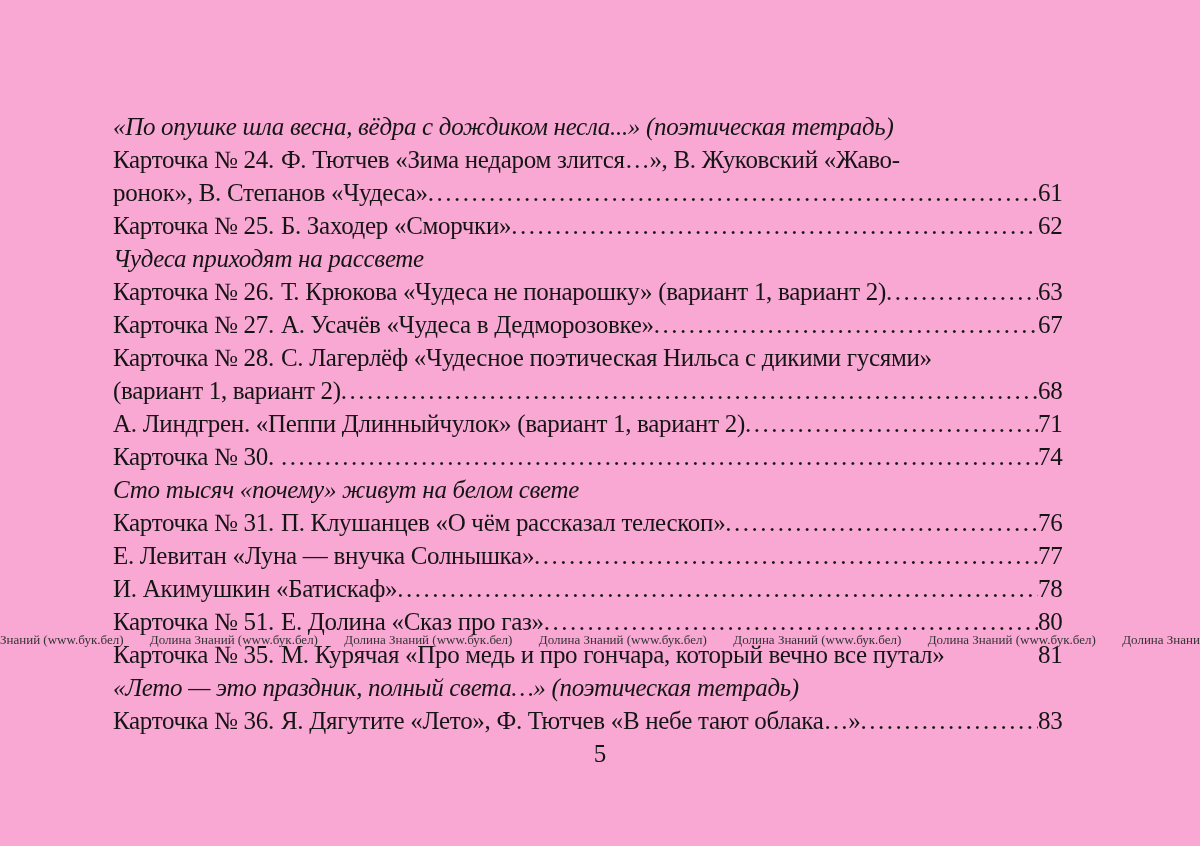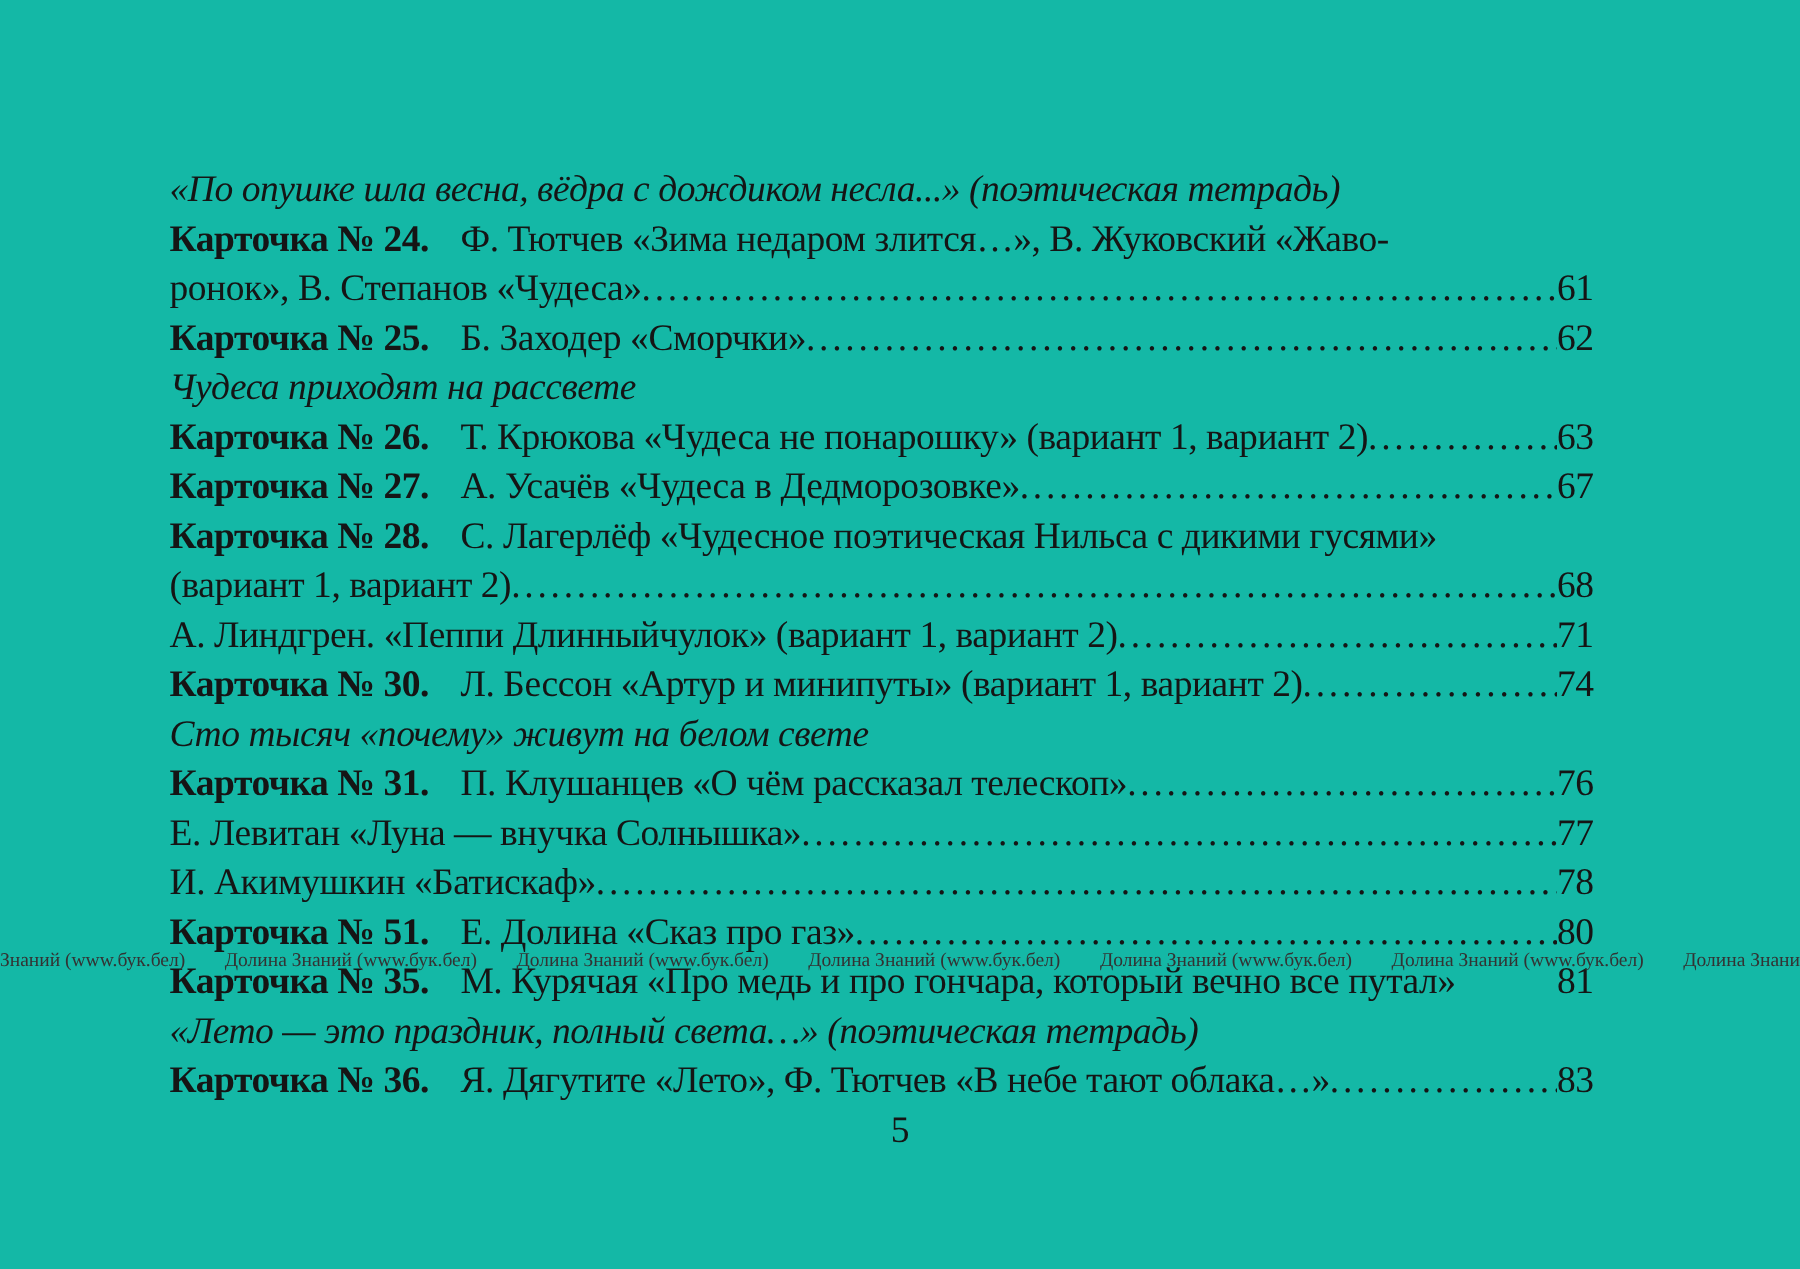--- a/index.html
+++ b/index.html
@@ -13,7 +13,7 @@
     position: relative;
     width: 1200px;
     height: 846px;
-    background: #14b8a6;
+    background: #f9a8d4;
     font-family: "Liberation Serif", serif;
     color: #151515;
   }

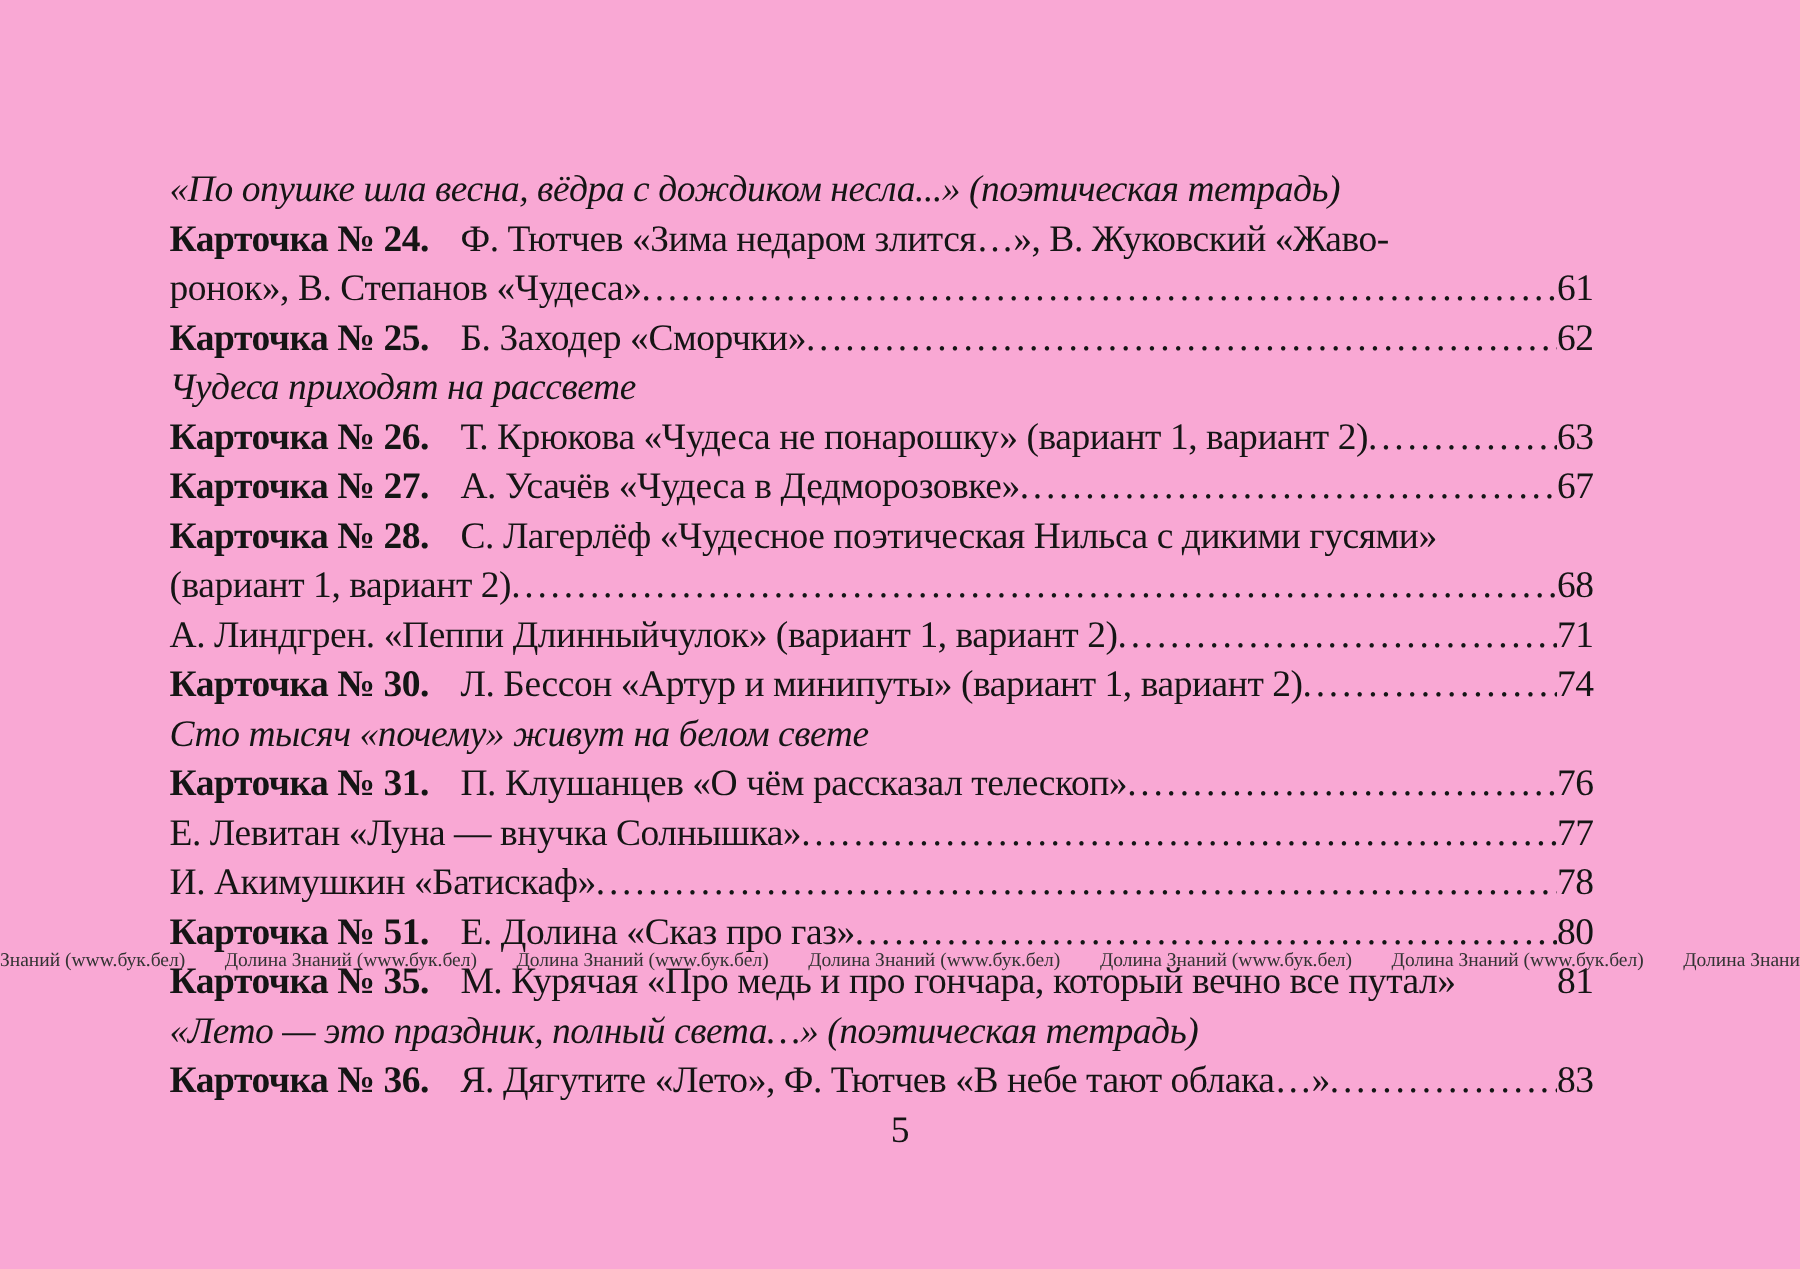--- a/index.html
+++ b/index.html
@@ -36,8 +36,8 @@
     font-style: italic;
   }
   .entry-label {
-    font-weight: bold;
-    margin-right: 21px;
+    font-weight: normal;
+    margin-right: 7px;
     flex: 0 0 auto;
   }
   .entry-title {

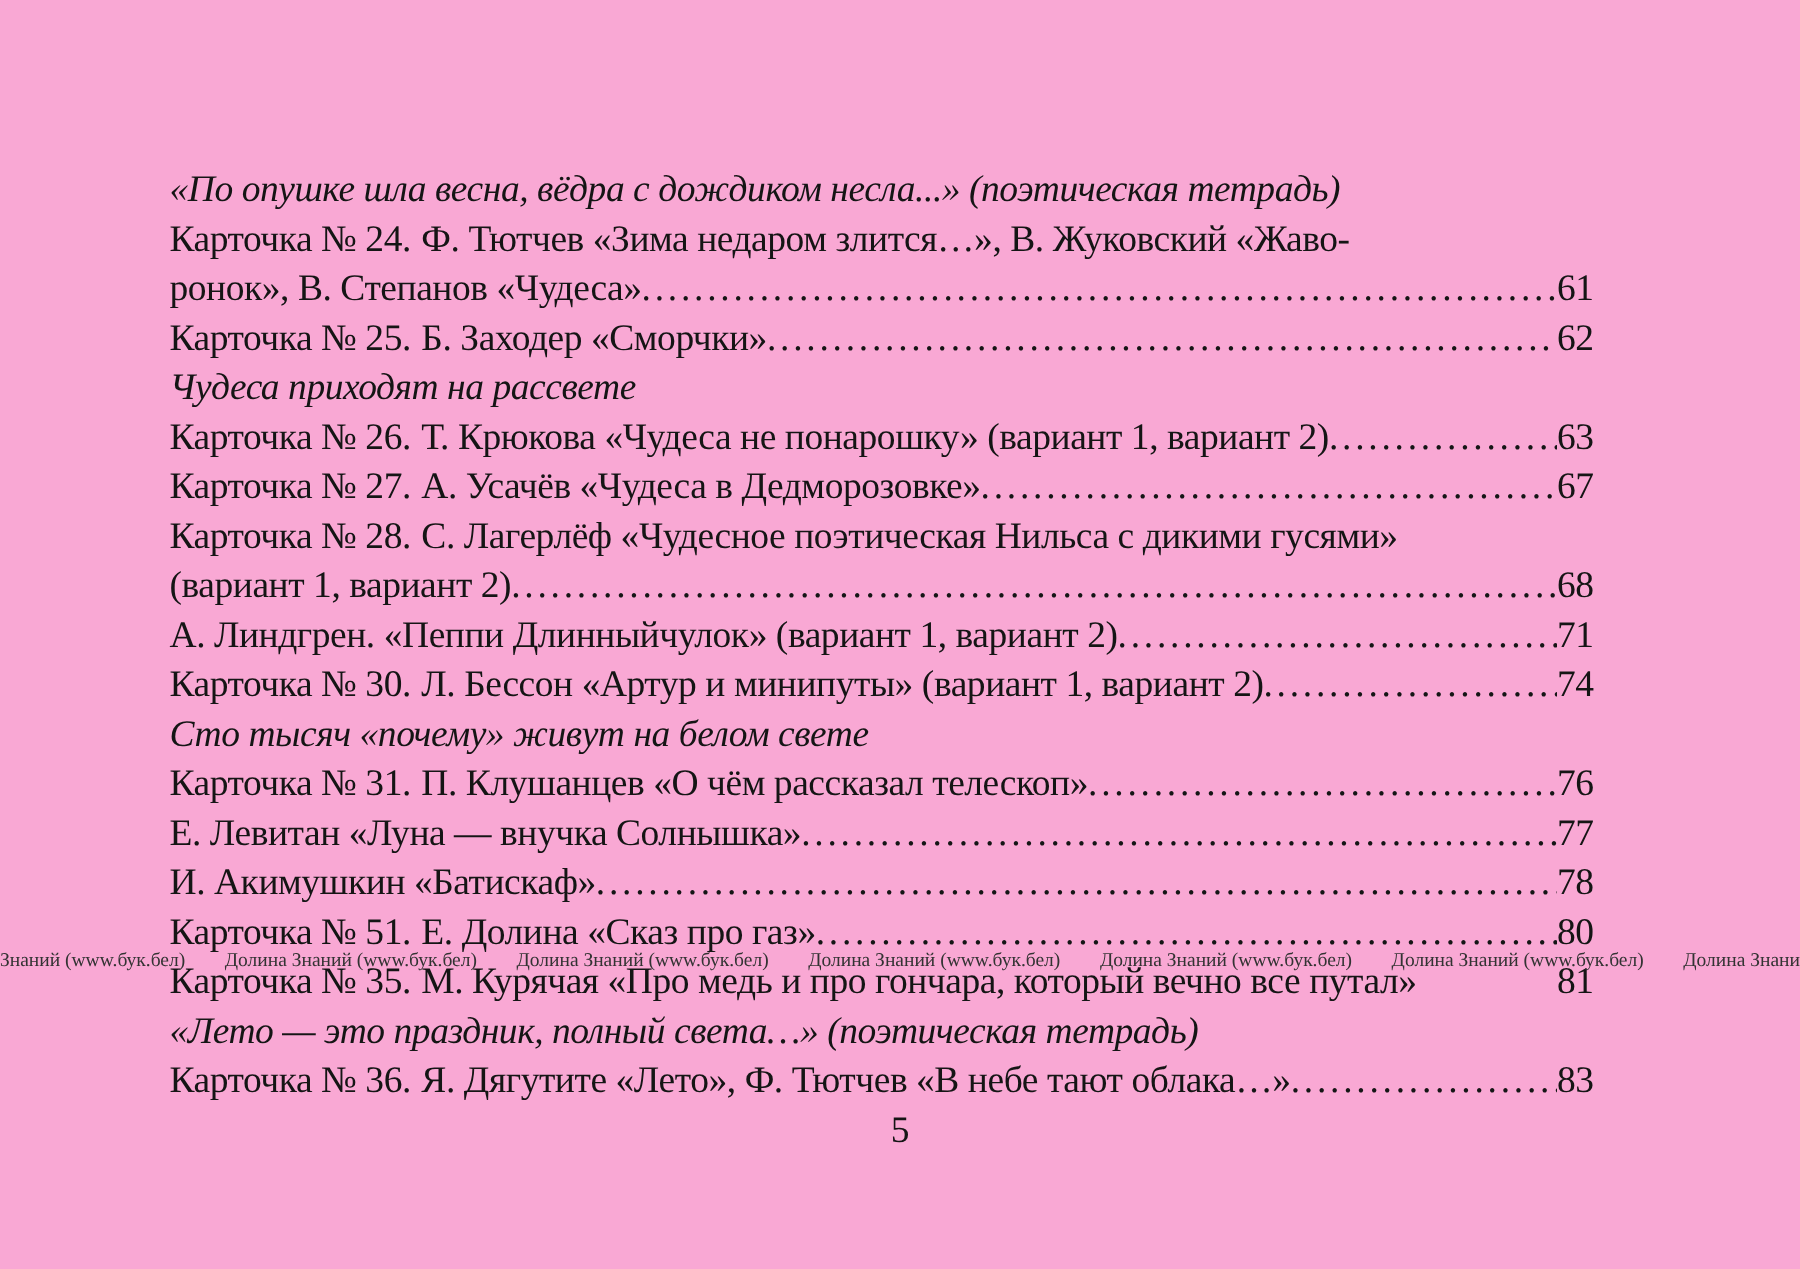--- a/index.html
+++ b/index.html
@@ -145,7 +145,6 @@
   </div>
       <div class="toc-row entry">
     <span class="entry-label">Карточка № 30.</span>
-    <span class="entry-title">Л. Бессон «Артур и минипуты» (вариант 1, вариант 2) </span>
     <span class="dot-leader">............................................................................................................................................................................................................................</span>
     <span class="entry-page">74</span>
   </div>

